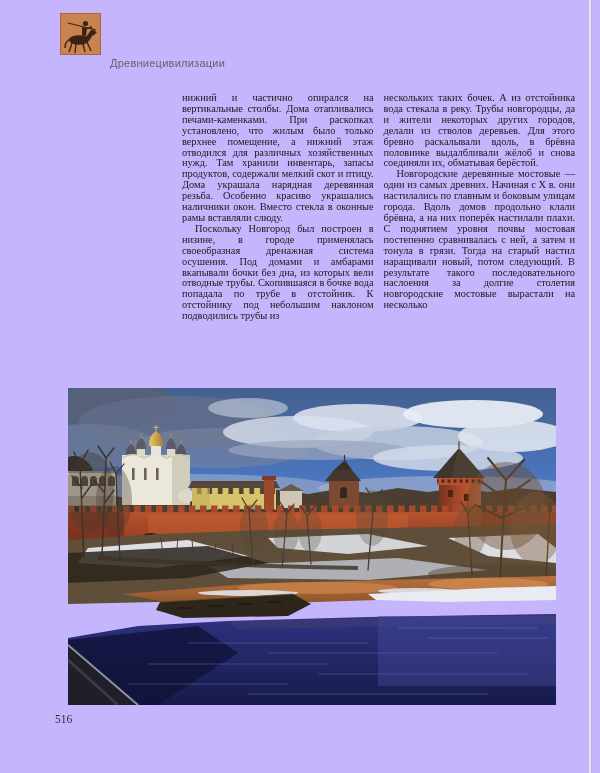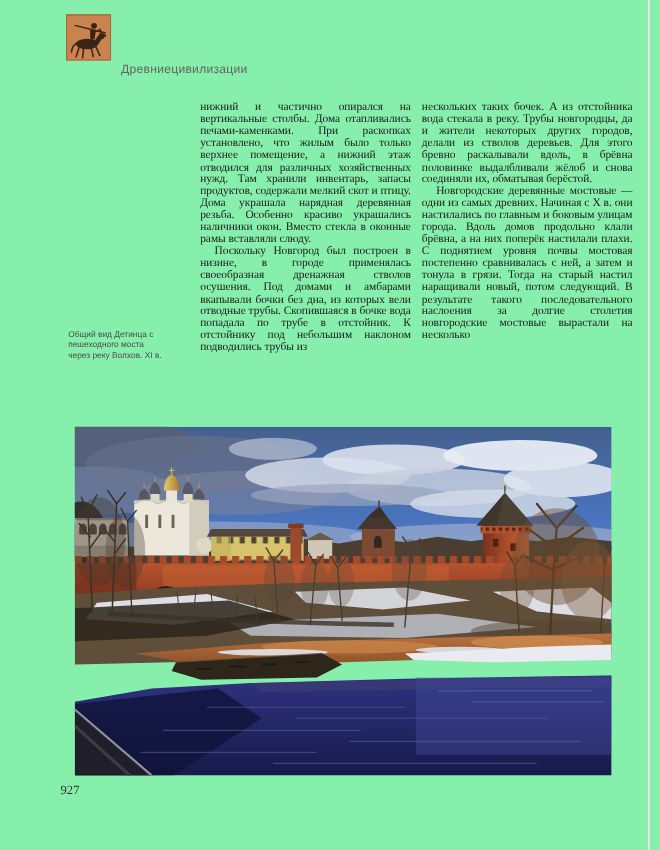--- a/index.html
+++ b/index.html
@@ -4,7 +4,7 @@
 <style>
   html,body{margin:0;padding:0;background:#ffffff;}
   .page{
-    position:relative;width:600px;height:773px;background:#86efac;overflow:hidden;
+    position:relative;width:600px;height:773px;background:#c4b5fd;overflow:hidden;
     font-family:"Liberation Serif","DejaVu Serif",serif;
   }
   .page-edge{position:absolute;left:589px;top:0;width:2px;height:773px;

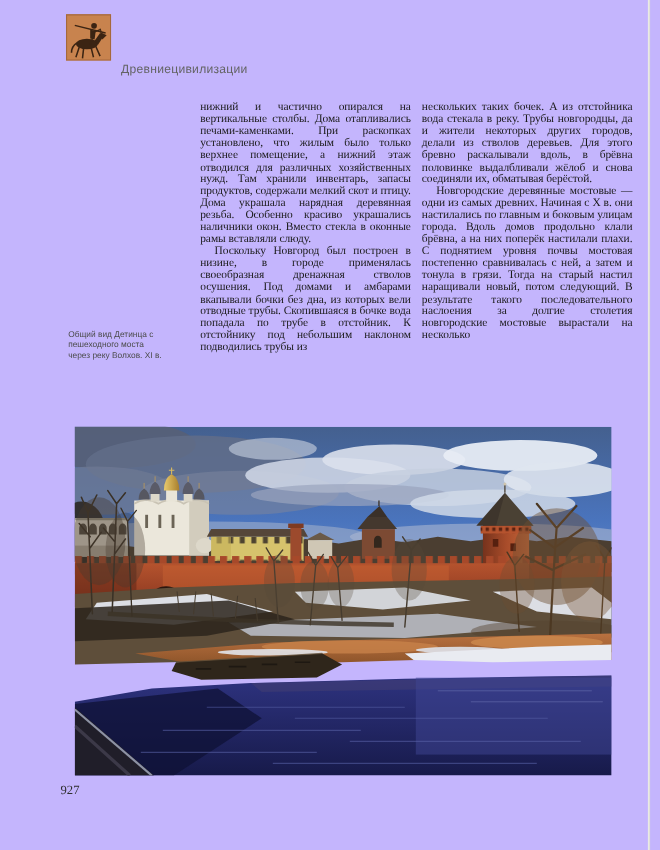--- a/index.html
+++ b/index.html
@@ -56,7 +56,7 @@
   <div class="cols">
     <div class="col">
       <p>нижний и частично опирался на вертикальные столбы. Дома отапливались печами-каменками. При раскопках установлено, что жилым было только верхнее помещение, а нижний этаж отводился для различных хозяйственных нужд. Там хранили инвентарь, запасы продуктов, содержали мелкий скот и птицу. Дома украшала нарядная деревянная резьба. Особенно красиво украшались наличники окон. Вместо стекла в оконные рамы вставляли слюду.</p>
-      <p class="indent">Поскольку Новгород был построен в низине, в городе применялась своеобразная дренажная стволов осушения. Под домами и амбарами вкапывали бочки без дна, из которых вели отводные трубы. Скопившаяся в бочке вода попадала по трубе в отстойник. К отстойнику под небольшим наклоном подводились трубы из</p>
+      <p class="indent">Поскольку Новгород был построен в низине, в городе применялась своеобразная дренажная система осушения. Под домами и амбарами вкапывали бочки без дна, из которых вели отводные трубы. Скопившаяся в бочке вода попадала по трубе в отстойник. К отстойнику под небольшим наклоном подводились трубы из</p>
     </div>
     <div class="col">
       <p>нескольких таких бочек. А из отстойника вода стекала в реку. Трубы новгородцы, да и жители некоторых других городов, делали из стволов деревьев. Для этого бревно раскалывали вдоль, в брёвна половинке выдалбливали жёлоб и снова соединяли их, обматывая берёстой.</p>

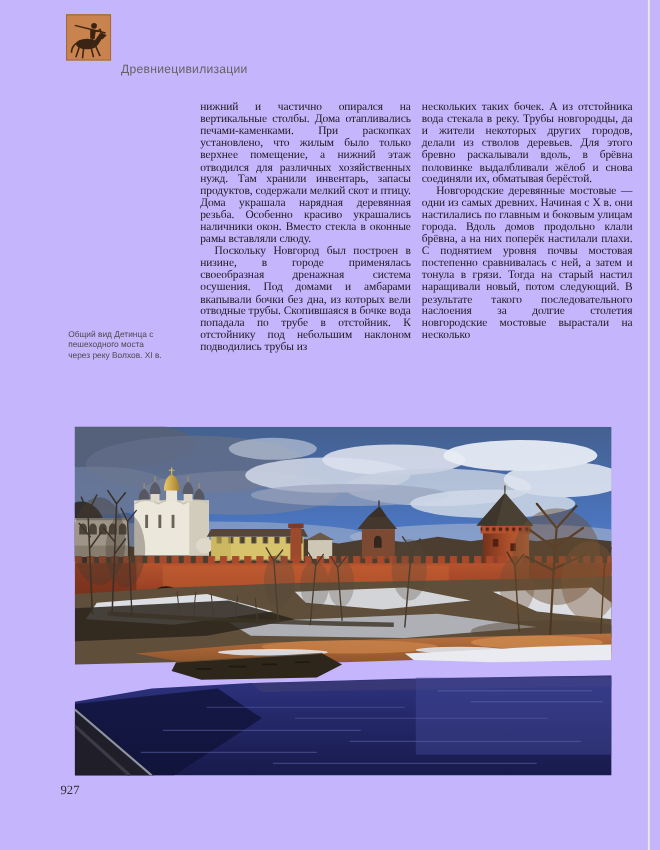--- a/index.html
+++ b/index.html
@@ -64,7 +64,6 @@
     </div>
   </div>
 
-  <div class="photo-caption">Общий вид Детинца с пешеходного моста через реку Волхов. XI в.</div>
 
   <figure class="photo">
     <svg viewBox="0 0 488 317" preserveAspectRatio="none">

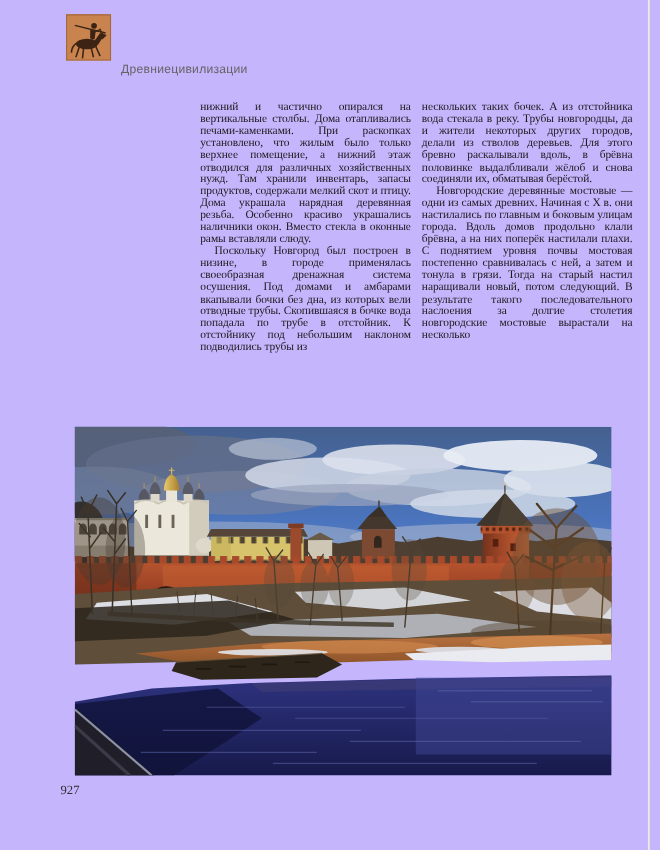--- a/index.html
+++ b/index.html
@@ -278,7 +278,7 @@
     </svg>
   </figure>
 
-  <div class="page-number">927</div>
+  <div class="page-number">516</div>
 
   <div class="page-edge"></div>
 </div>

